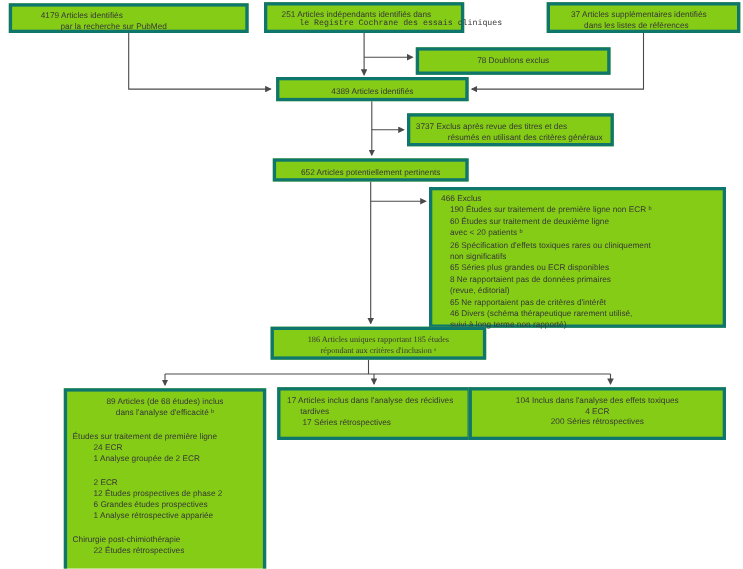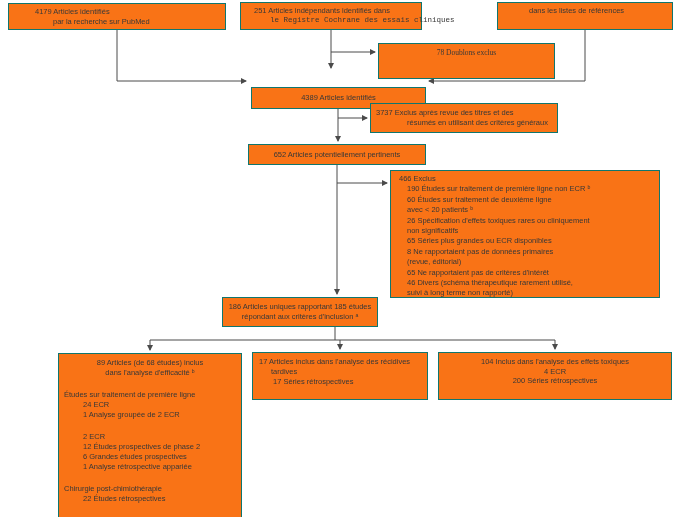--- a/index.html
+++ b/index.html
@@ -9,7 +9,7 @@
   }
   .wires{position:absolute;left:0;top:0;}
   .box{
-    position:absolute;border:1px solid #0f766e;background:#f97316;
+    position:absolute;border:3px solid #0f766e;background:#84cc16;
     font-size:7.5px;line-height:9.5px;box-sizing:border-box;
   }
   .c{text-align:center;}

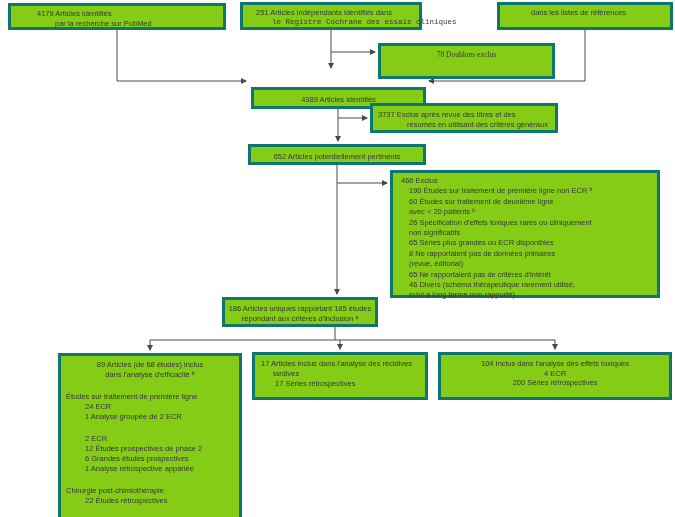--- a/index.html
+++ b/index.html
@@ -78,6 +78,7 @@
   </div>
 
   <div class="box b-references">
+    <div class="ln">37 Articles supplémentaires identifiés</div>
     <div class="ln l2">dans les listes de références</div>
   </div>
 

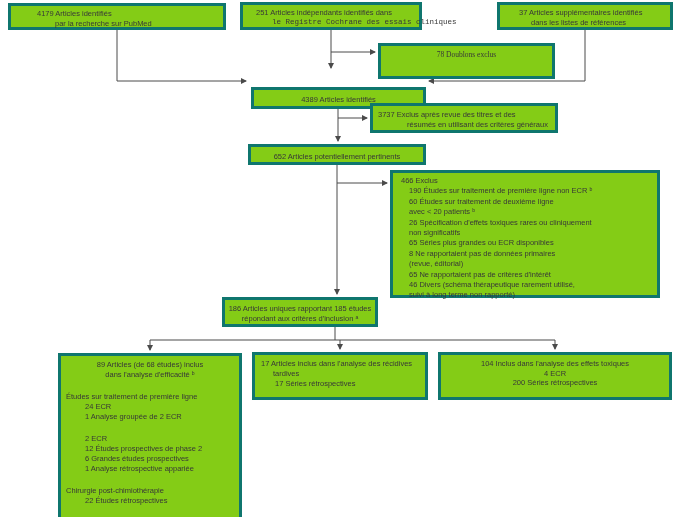--- a/index.html
+++ b/index.html
@@ -21,7 +21,7 @@
   .b-cochrane .l2{padding-left:16px;font-family:Liberation Mono, monospace;}
   .b-references{left:497px;top:2px;width:176px;height:28px;padding:3px 0 0 19px;}
   .b-references .l2{padding-left:12px;}
-  .b-doublons{left:378px;top:43px;width:177px;height:36px;padding-top:4px;font-family:Liberation Serif, serif;}
+  .b-doublons{left:378px;top:43px;width:177px;height:25px;padding-top:4px;}
   .b-identifies{left:251px;top:87px;width:175px;height:22px;padding-top:5px;}
   .b-exclusrevue{left:370px;top:103px;width:188px;height:30px;padding:4px 0 0 5px;}
   .b-exclusrevue .l2{padding-left:22px;text-align:center;}

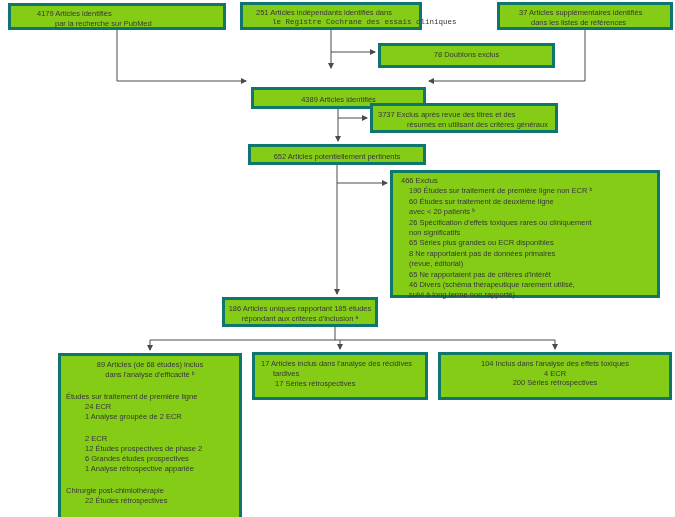--- a/index.html
+++ b/index.html
@@ -22,7 +22,7 @@
   .b-references{left:497px;top:2px;width:176px;height:28px;padding:3px 0 0 19px;}
   .b-references .l2{padding-left:12px;}
   .b-doublons{left:378px;top:43px;width:177px;height:25px;padding-top:4px;}
-  .b-identifies{left:251px;top:87px;width:175px;height:22px;padding-top:5px;}
+  .b-identifies{left:251px;top:70px;width:175px;height:22px;padding-top:5px;}
   .b-exclusrevue{left:370px;top:103px;width:188px;height:30px;padding:4px 0 0 5px;}
   .b-exclusrevue .l2{padding-left:22px;text-align:center;}
   .b-pertinents{left:248px;top:144px;width:178px;height:21px;padding-top:5px;}

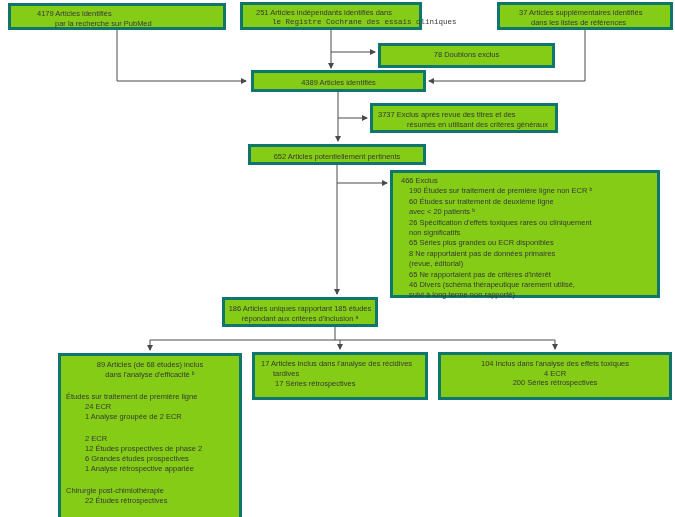--- a/index.html
+++ b/index.html
@@ -29,7 +29,7 @@
   .b-exclus466{left:390px;top:170px;width:270px;height:128px;padding:3px 0 0 0;line-height:10.4px;}
   .b-exclus466 .head{padding-left:8px;}
   .b-exclus466 .item{padding-left:16px;}
-  .b-inclusion{left:222px;top:297px;width:156px;height:30px;padding-top:4px;}
+  .b-inclusion{left:246px;top:297px;width:196px;height:30px;padding-top:4px;font-family:Liberation Serif, serif;}
   .b-efficacite{left:58px;top:353px;width:184px;height:183px;padding-top:4px;line-height:10px;}
   .b-efficacite .grp{margin-top:12px;}
   .b-efficacite .gt{padding-left:5px;}

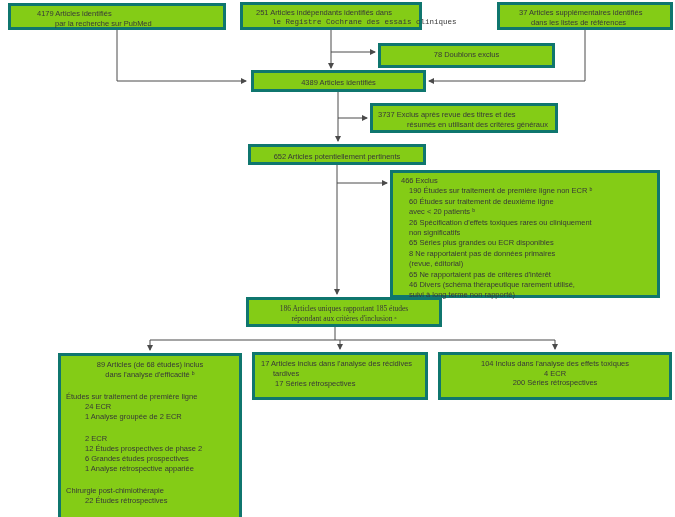--- a/index.html
+++ b/index.html
@@ -37,7 +37,7 @@
   .b-recidives{left:252px;top:352px;width:176px;height:48px;padding:4px 0 0 6px;}
   .b-recidives .l2{padding-left:12px;}
   .b-recidives .l3{padding-left:14px;margin-top:1px;}
-  .b-toxiques{left:438px;top:352px;width:234px;height:48px;padding-top:4px;}
+  .b-toxiques{left:426px;top:352px;width:234px;height:48px;padding-top:4px;}
 </style>
 </head>
 <body>

